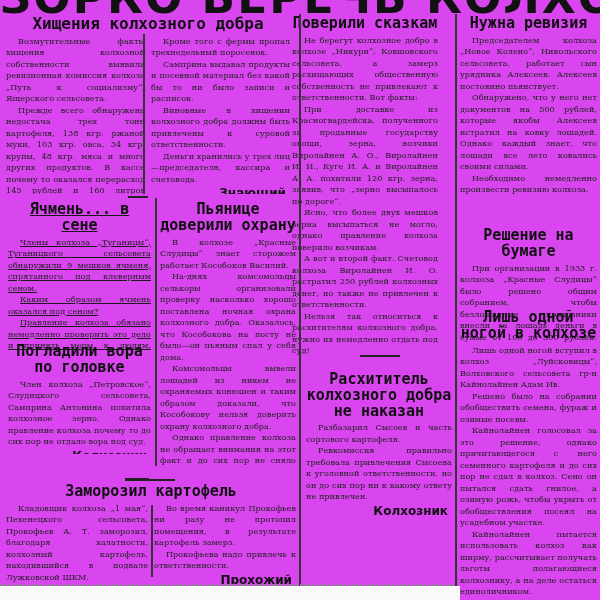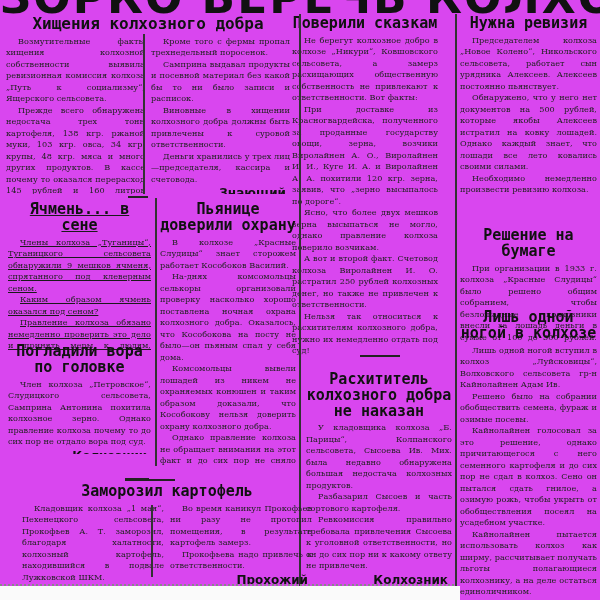--- a/index.html
+++ b/index.html
@@ -139,7 +139,6 @@
   <div class="short" style="left:360px; top:355px; width:40px;"></div>
   <div class="art" style="left:306px; top:372px; width:146px; height:226px;">
     <div class="h mid">Расхититель колхозного добра не наказан</div>
-    <p class="p">У кладовщика колхоза „Б. Парицы“, Колпанского сельсовета, Сысоева Ив. Мих. была недавно обнаружена большая недостача колхозных продуктов.</p>
     <p class="p">Разбазарил Сысоев и часть сортового картофеля.</p>
     <p class="p">Ревкомиссия правильно требовала привлечения Сысоева к уголовной ответственности, но он до сих пор ни к какому ответу не привлечен.</p>
     <div class="sig">Колхозник</div>

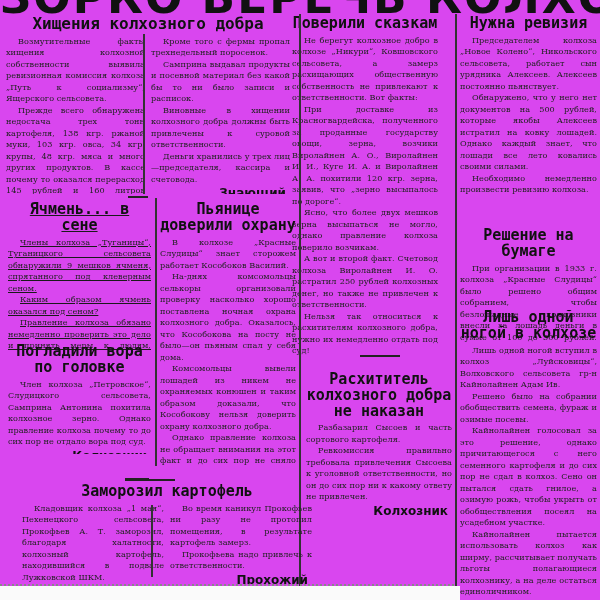--- a/index.html
+++ b/index.html
@@ -144,7 +144,7 @@
     <div class="sig">Колхозник</div>
   </div>
 
-  <div class="art" style="left:6px; top:484px; width:290px; height:100px;margin-left:16px;">
+  <div class="art" style="left:6px; top:484px; width:290px; height:100px;">
     <div class="h mid">Заморозил картофель</div>
     <div class="cols2">
       <div>

